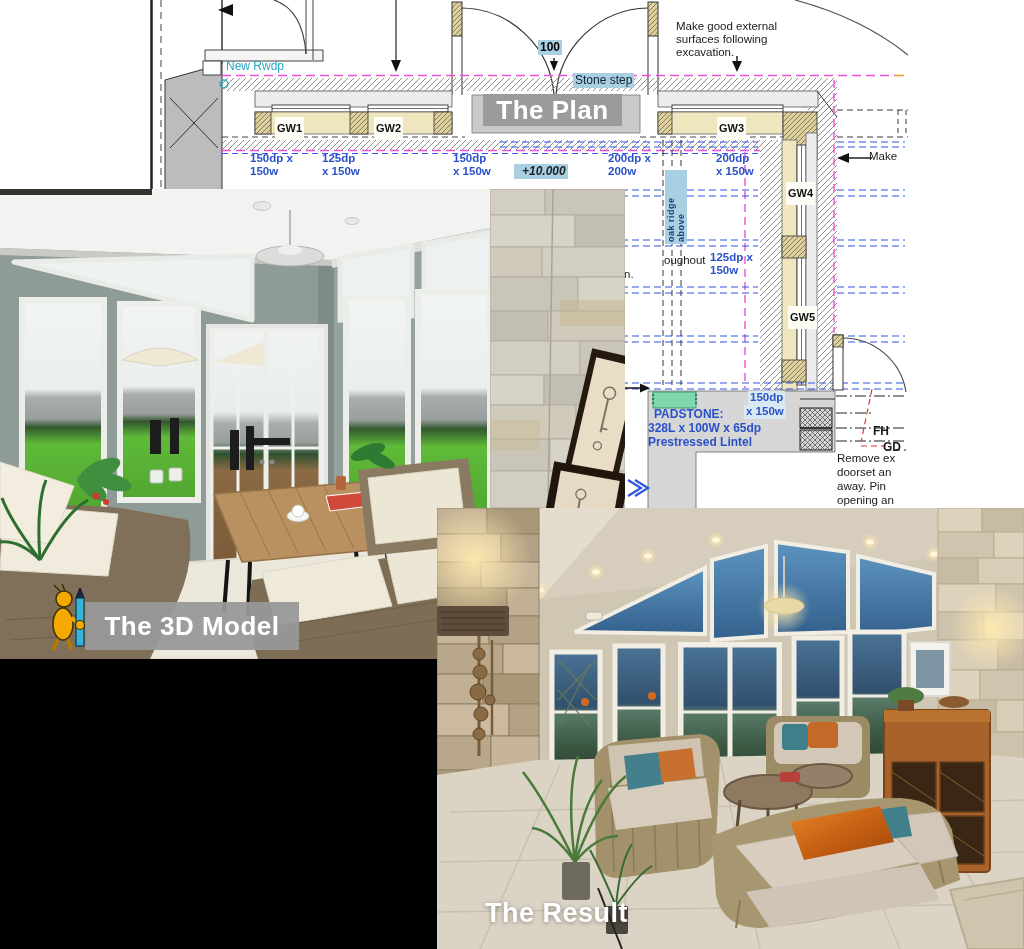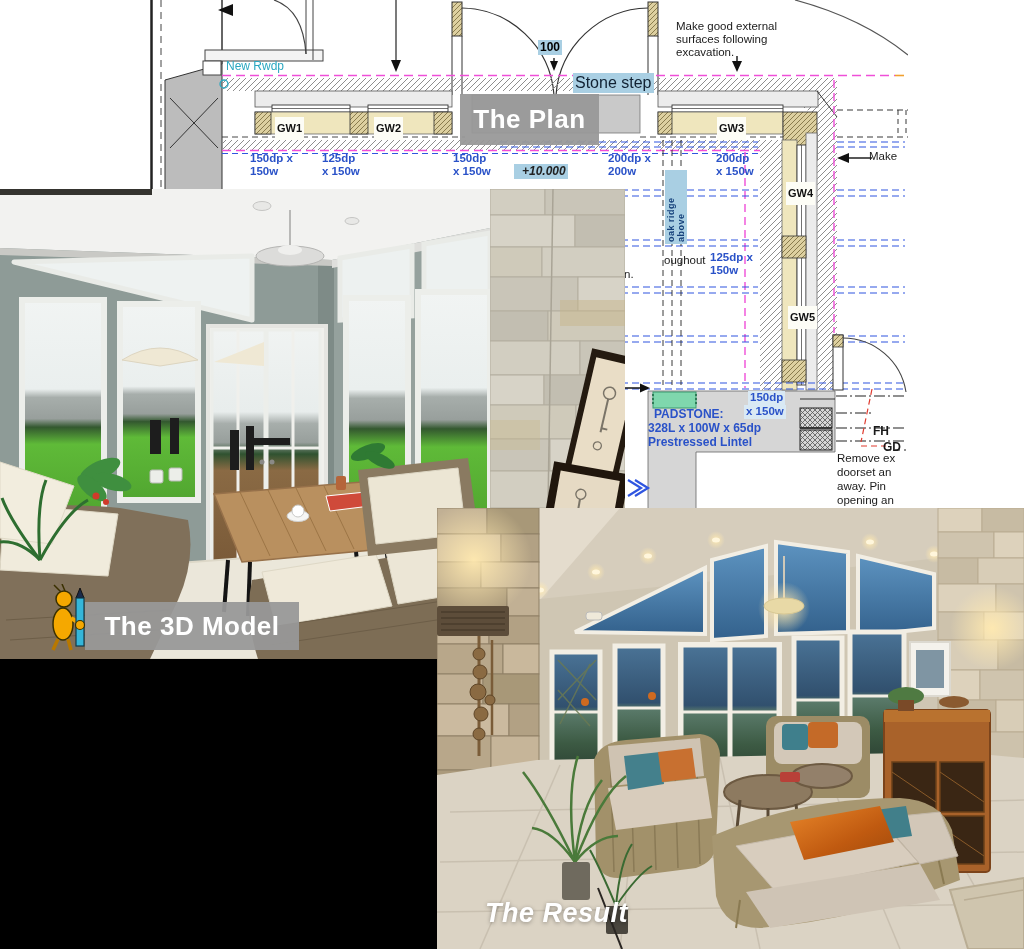--- a/index.html
+++ b/index.html
@@ -186,7 +186,7 @@
 surfaces following
 excavation.</div>
     <div class="plan-text chip" style="left:388px;top:40px;font-weight:700;font-size:12px;color:#000000;">100</div>
-    <div class="plan-text chip" style="left:423px;top:73px;font-size:16px;color:#123;">Stone step</div>
+    <div class="plan-text chip" style="left:423px;top:73px;font-size:12px;color:#123;">Stone step</div>
     <div class="gw-chip" style="left:125px;top:117px;">GW1</div>
     <div class="gw-chip" style="left:224px;top:117px;">GW2</div>
     <div class="gw-chip" style="left:567px;top:117px;">GW3</div>

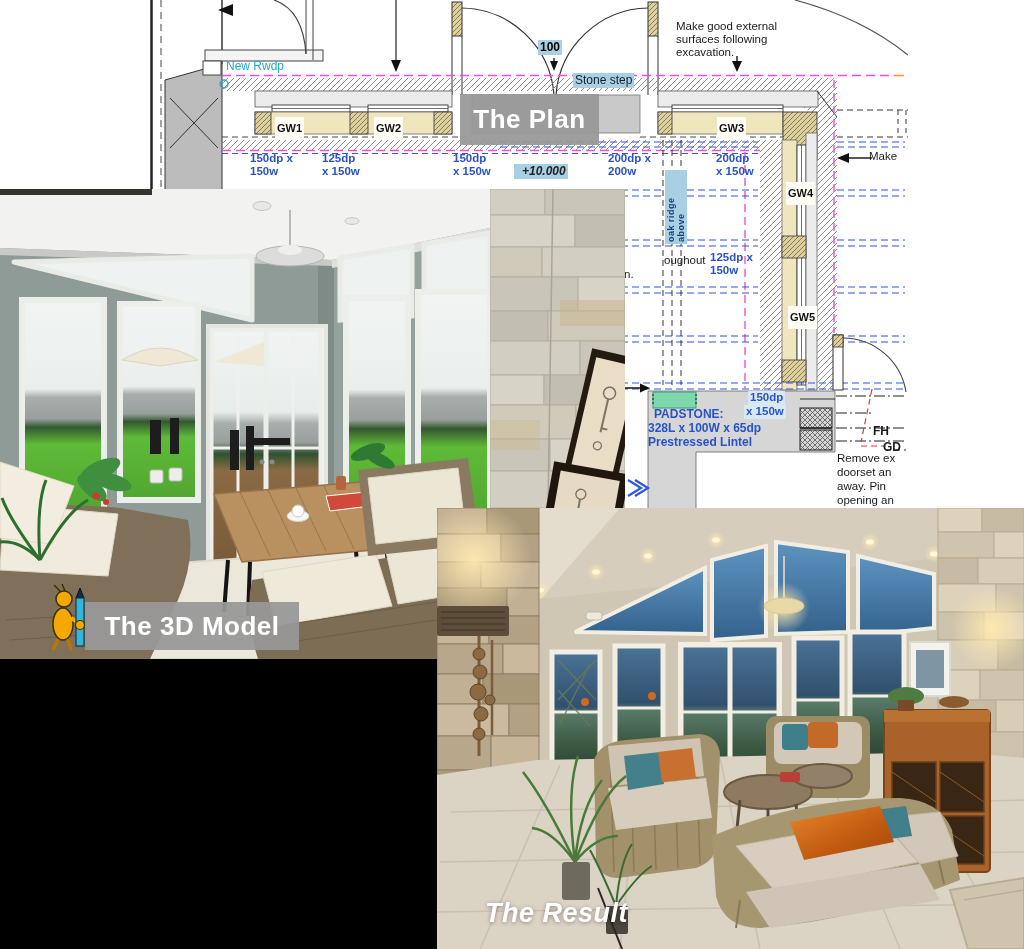--- a/index.html
+++ b/index.html
@@ -650,7 +650,7 @@
     <div class="caption-text" style="left:48px;top:390px;">The Result</div>
   </div>
 
-  <div class="caption-box" style="left:460px;top:94px;width:139px;height:51px;">
+  <div class="caption-box" style="left:483px;top:94px;width:139px;height:32px;">
     <span>The Plan</span>
   </div>
 

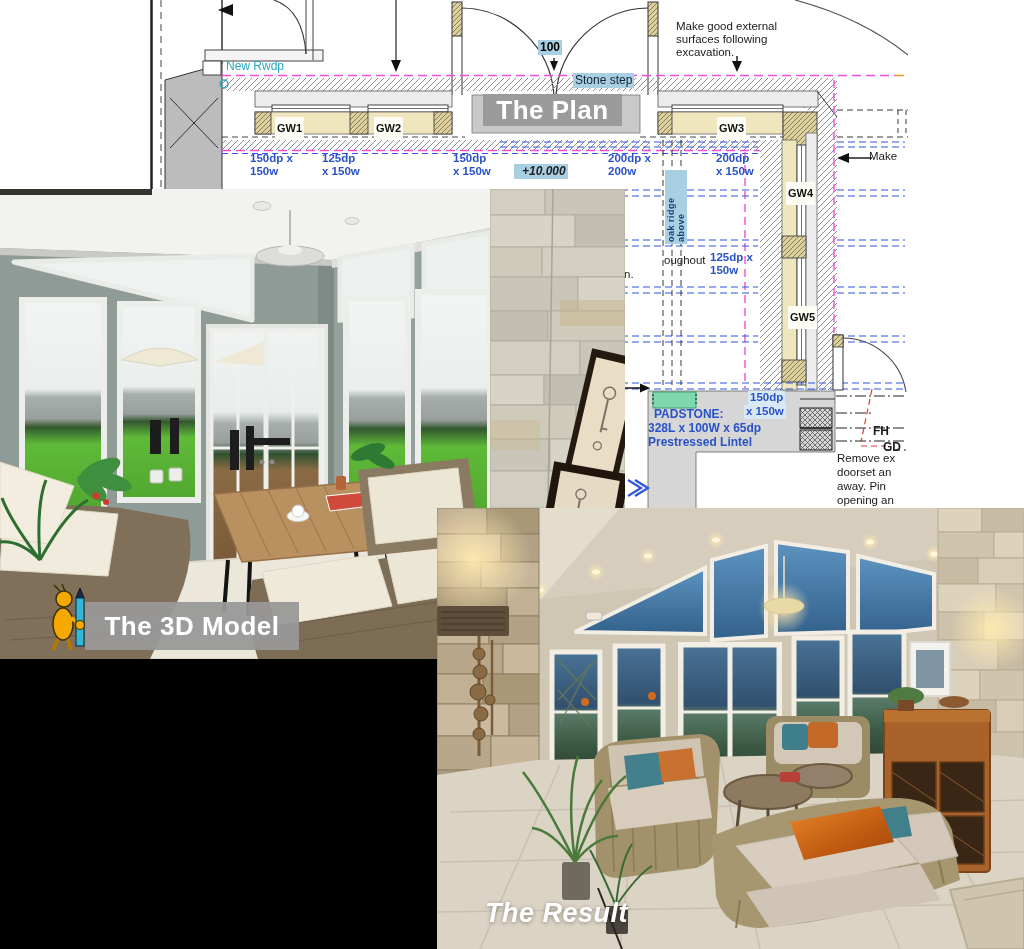--- a/index.html
+++ b/index.html
@@ -393,7 +393,7 @@
 
   <div class="black-area" style="left:0;top:659px;width:437px;height:290px;z-index:4;"></div>
 
-  <div class="layer" style="left:437px;top:508px;width:587px;height:441px;z-index:5;font-style:italic;">
+  <div class="layer" style="left:437px;top:508px;width:587px;height:441px;z-index:5;">
     <svg width="587" height="441" viewBox="437 508 587 441">
       <defs>
         <linearGradient id="winmix" x1="0" y1="0" x2="0" y2="1">

